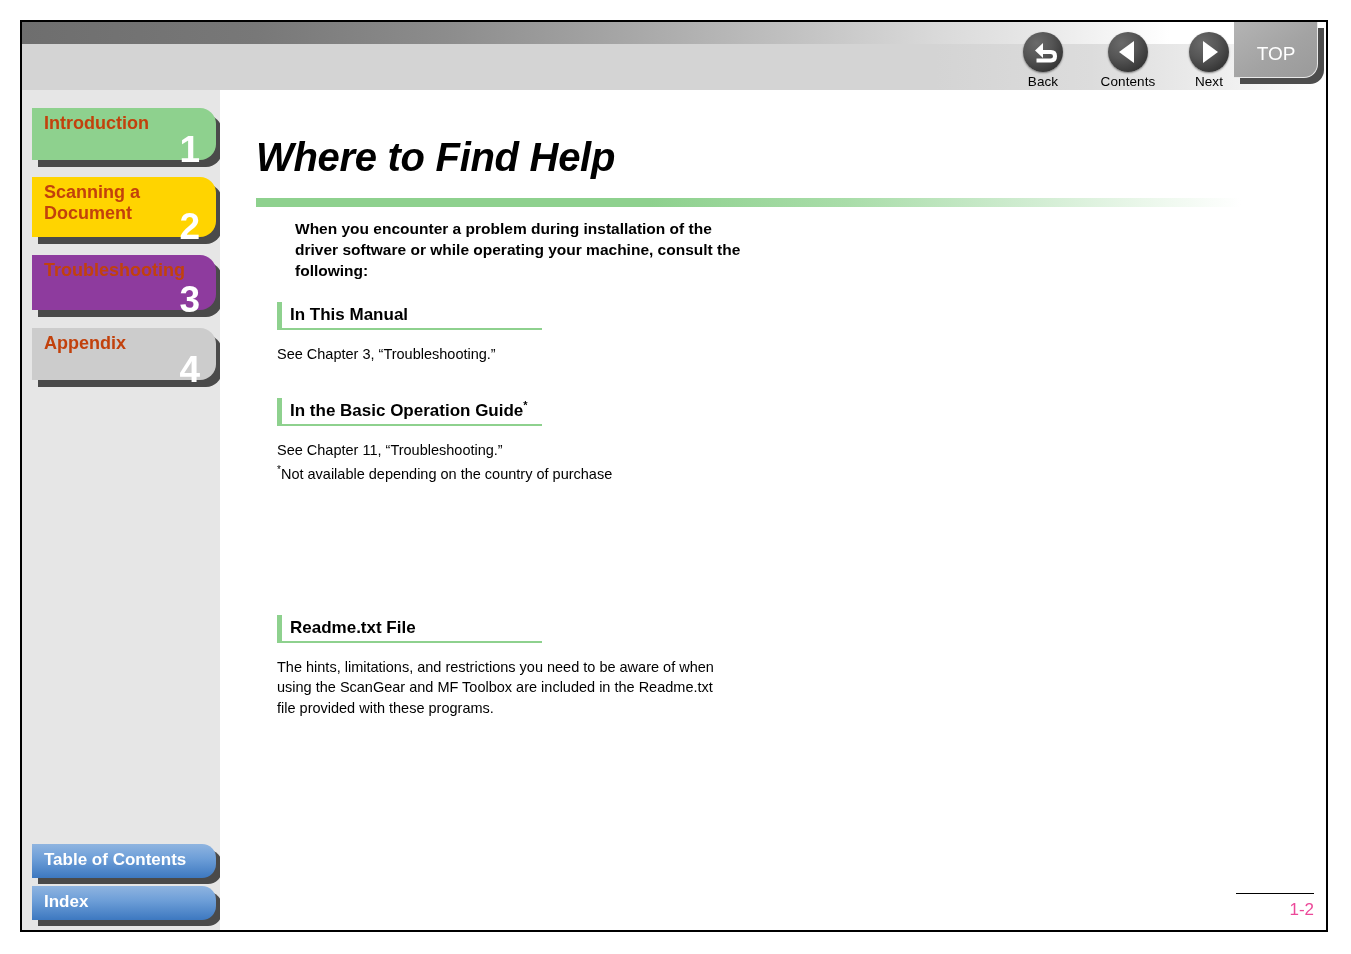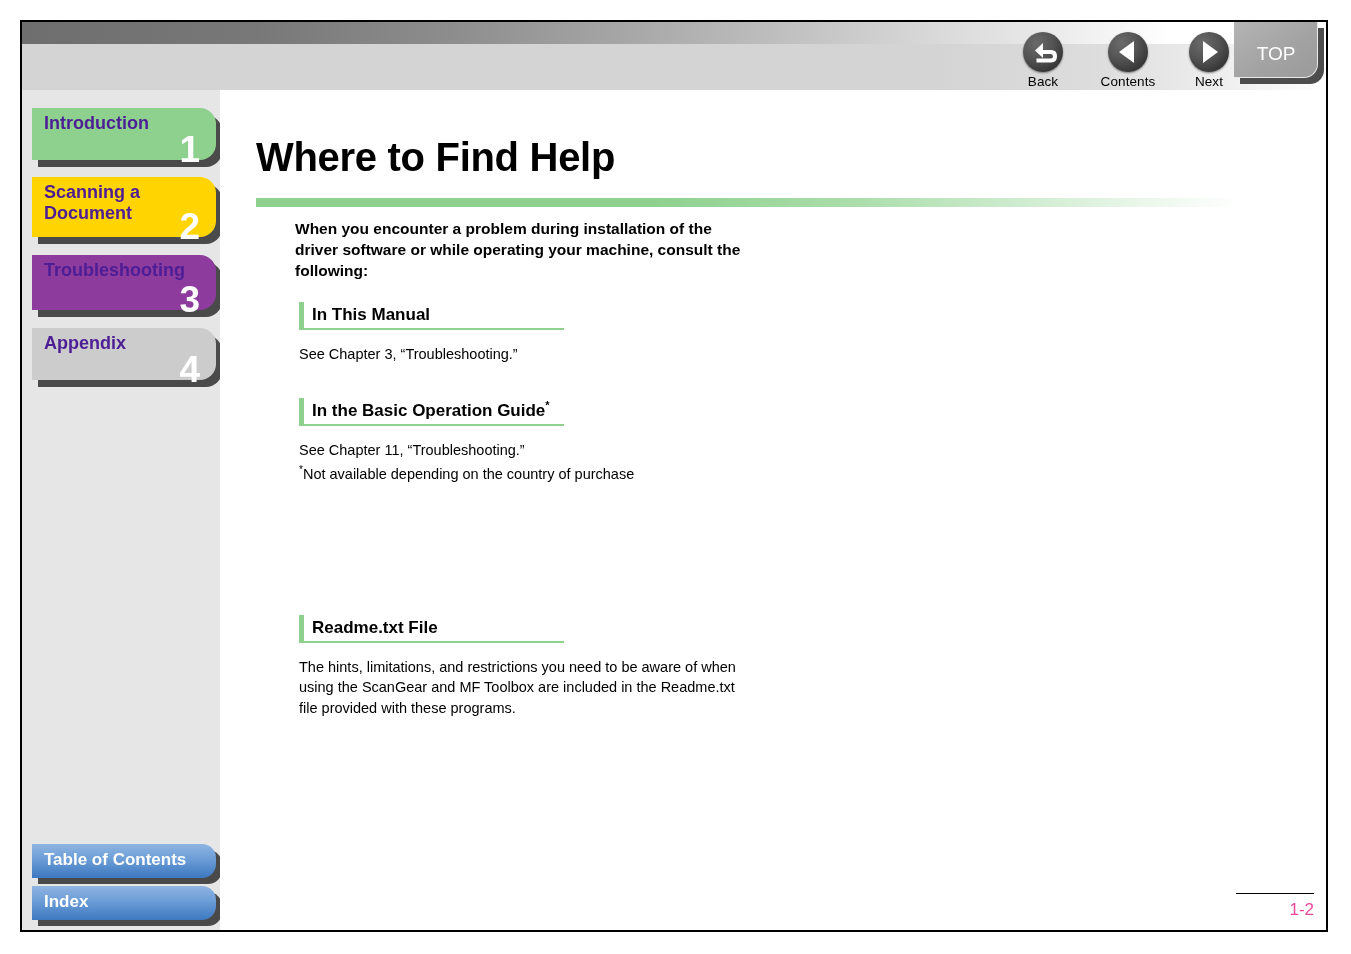--- a/index.html
+++ b/index.html
@@ -175,7 +175,7 @@
     left: 12px;
     top: 5px;
     right: 30px;
-    color: #4c1d95;
+    color: #c2410c;
     font-size: 18px;
     font-weight: bold;
     line-height: 21px;

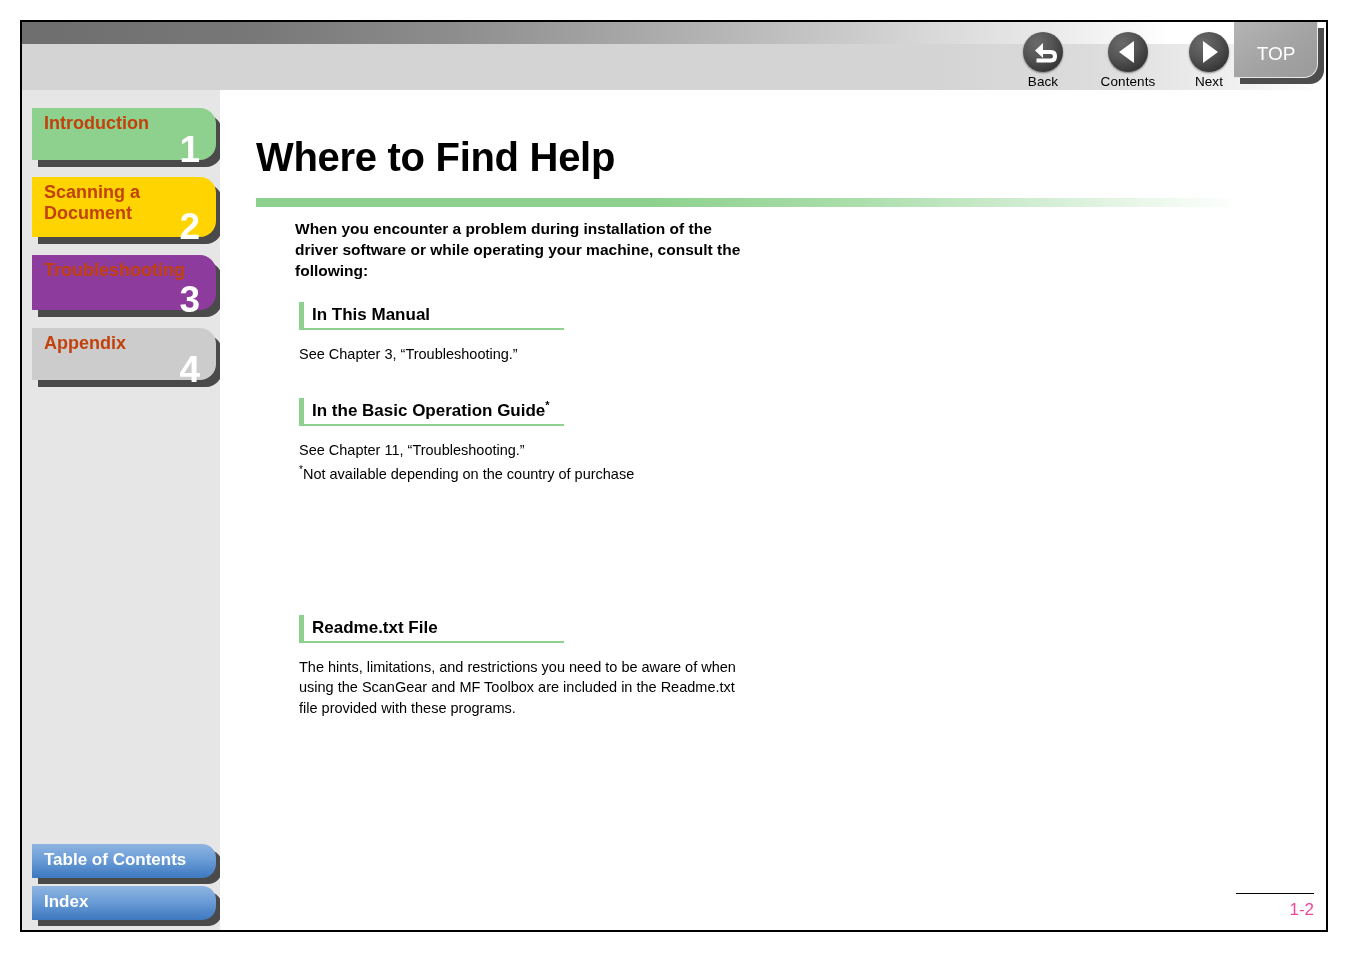--- a/index.html
+++ b/index.html
@@ -250,6 +250,7 @@
     font-weight: bold;
     color: #000000;
     letter-spacing: -.3px;
+    font-style: italic;
   }
   #title-rule {
     position: absolute;

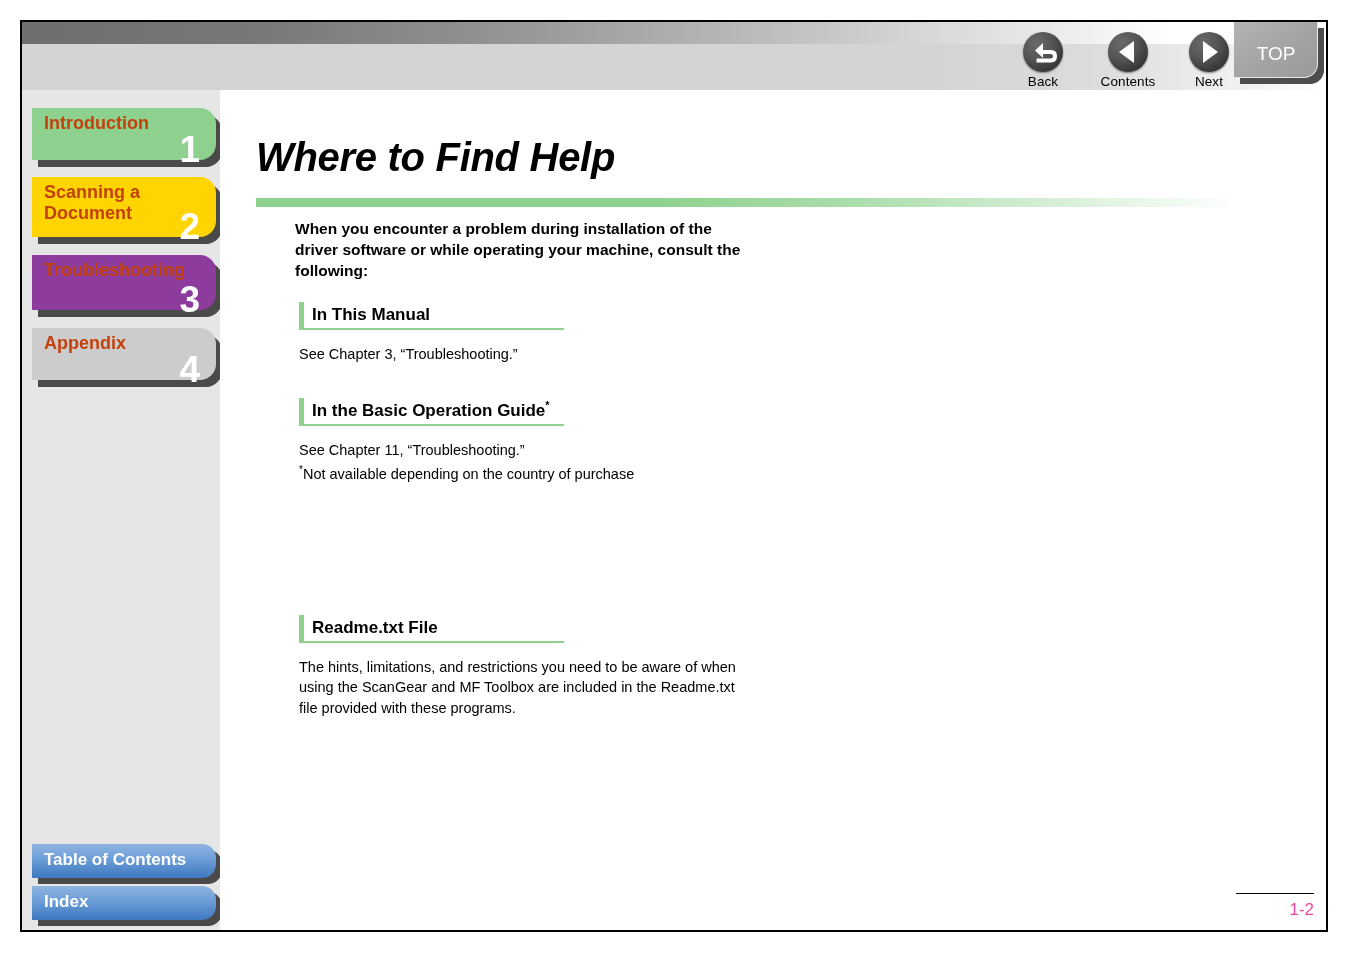--- a/index.html
+++ b/index.html
@@ -273,7 +273,7 @@
 
   .section {
     position: absolute;
-    left: 79px;
+    left: 57px;
     width: 700px;
   }
   .section-heading {

